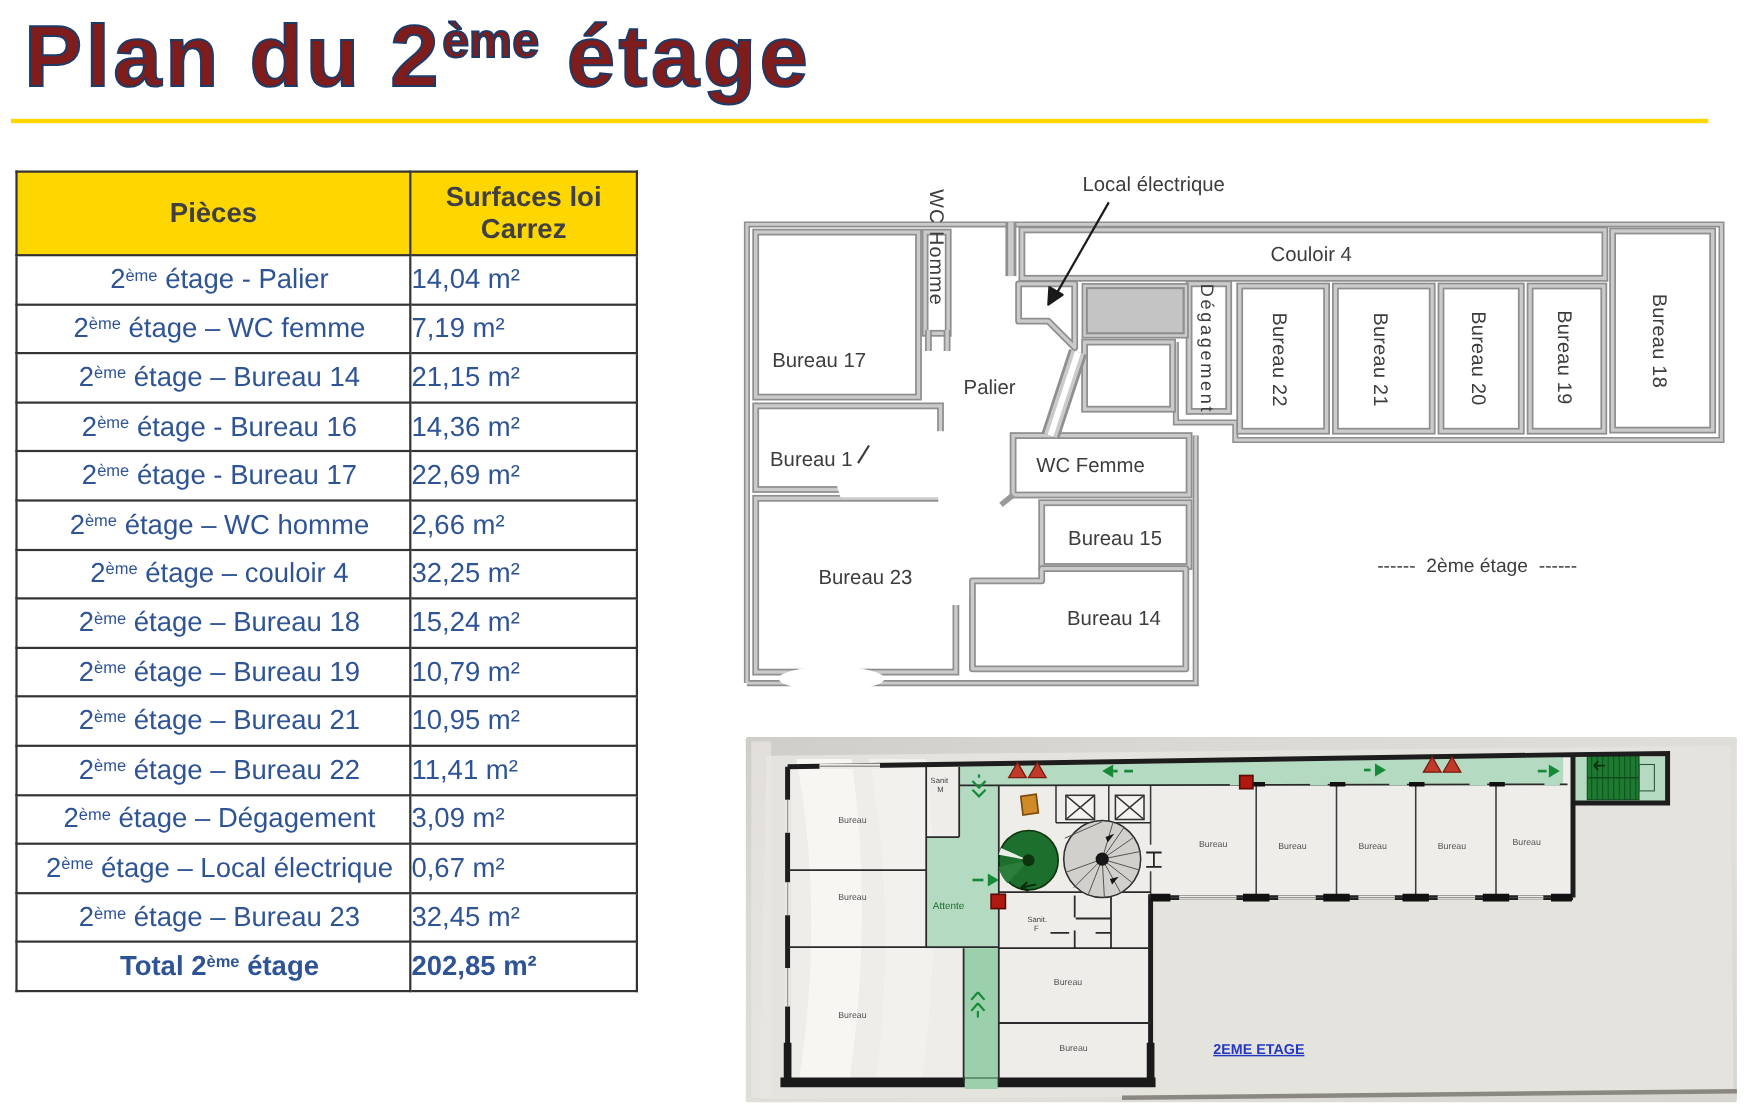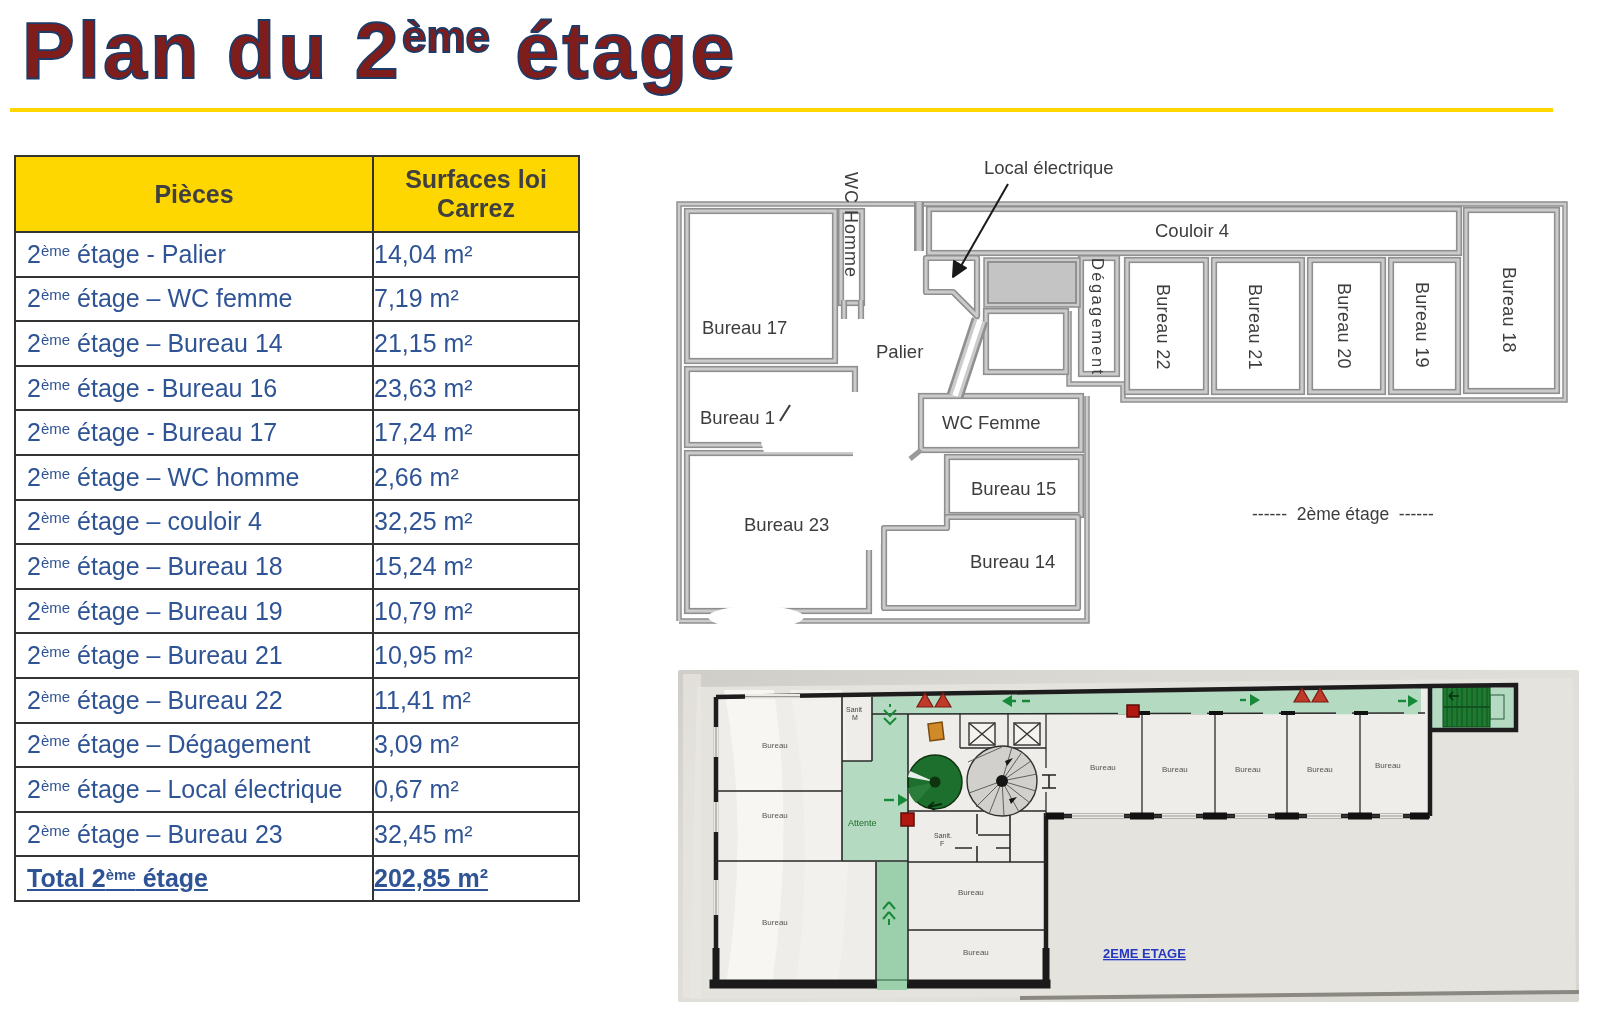--- a/index.html
+++ b/index.html
@@ -12,7 +12,7 @@
   table.surf col.c1{width:358px;}
   table.surf col.c2{width:206px;}
   th.hdr{background:#ffd700;color:#404040;font-size:25px;font-weight:bold;height:74px;text-align:center;}
-  table.surf td.n{text-align:left;padding-left:11px;height:42.6px;}
+  table.surf td.n{text-align:center;padding-left:11px;height:42.6px;}
   td.v{}
   sup.e{font-size:15px;vertical-align:7px;}
   .tot{font-weight:bold;text-decoration:underline;}

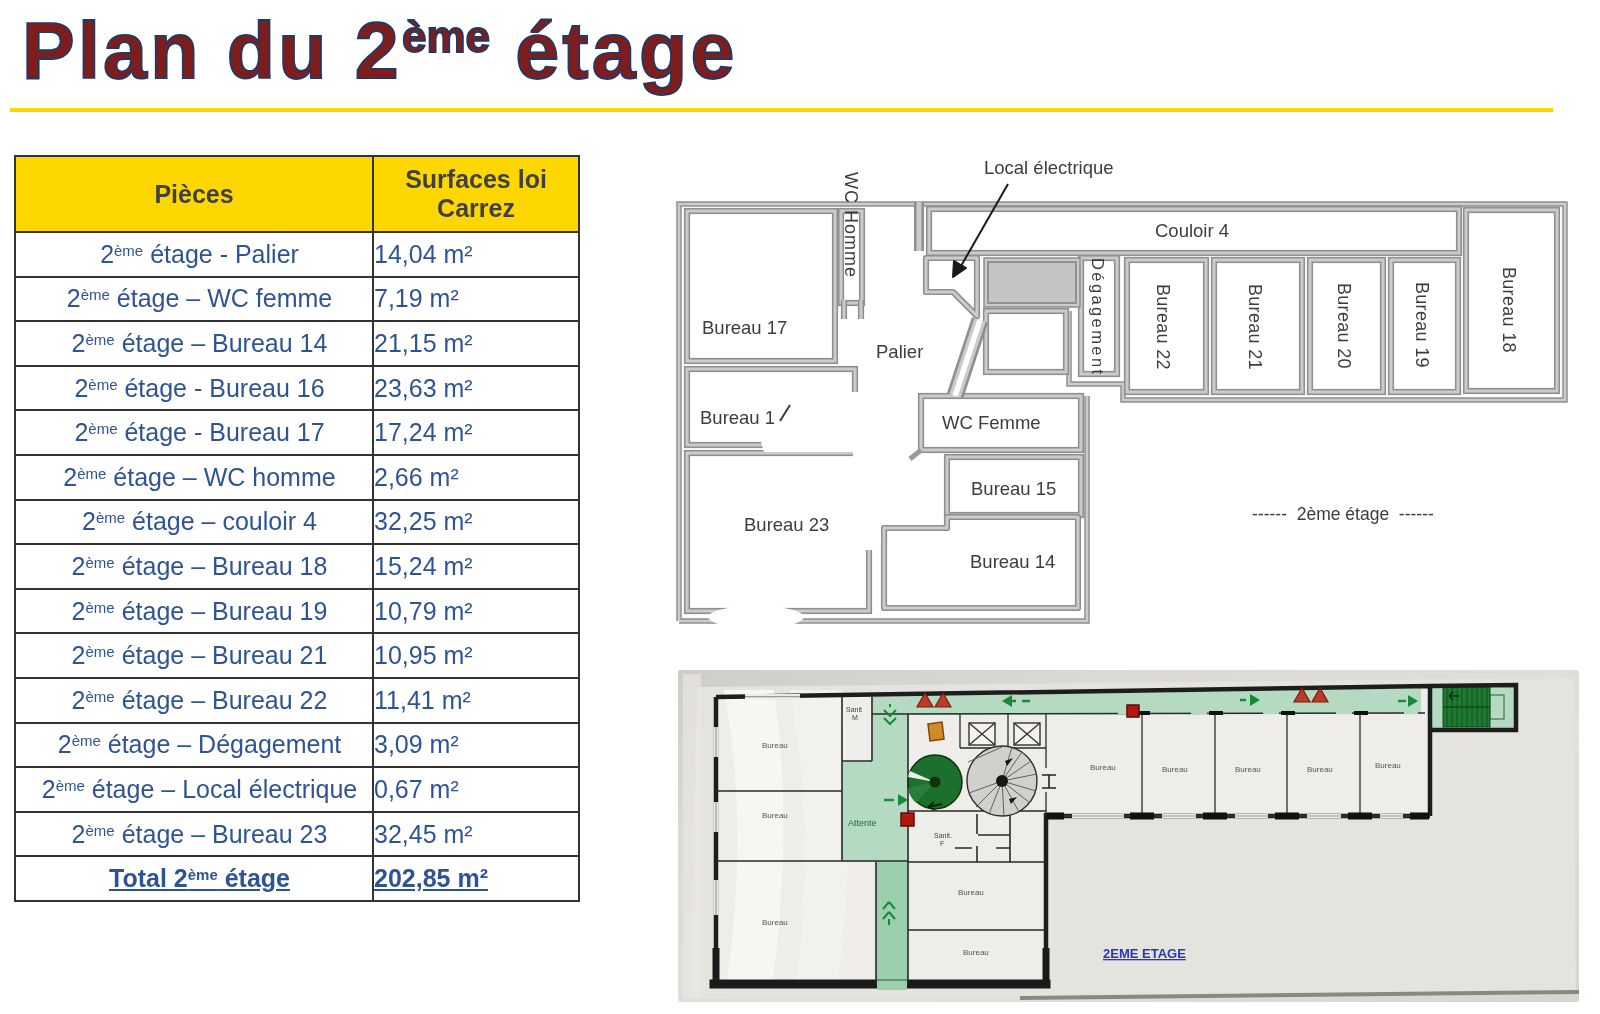--- a/index.html
+++ b/index.html
@@ -48,7 +48,7 @@
       </tr>
 <tr>
         <td class="n">2<sup class="e">ème</sup> étage - Bureau 16</td>
-        <td class="v">23,63 m²</td>
+        <td class="v">14,36 m²</td>
       </tr>
 <tr>
         <td class="n">2<sup class="e">ème</sup> étage - Bureau 17</td>

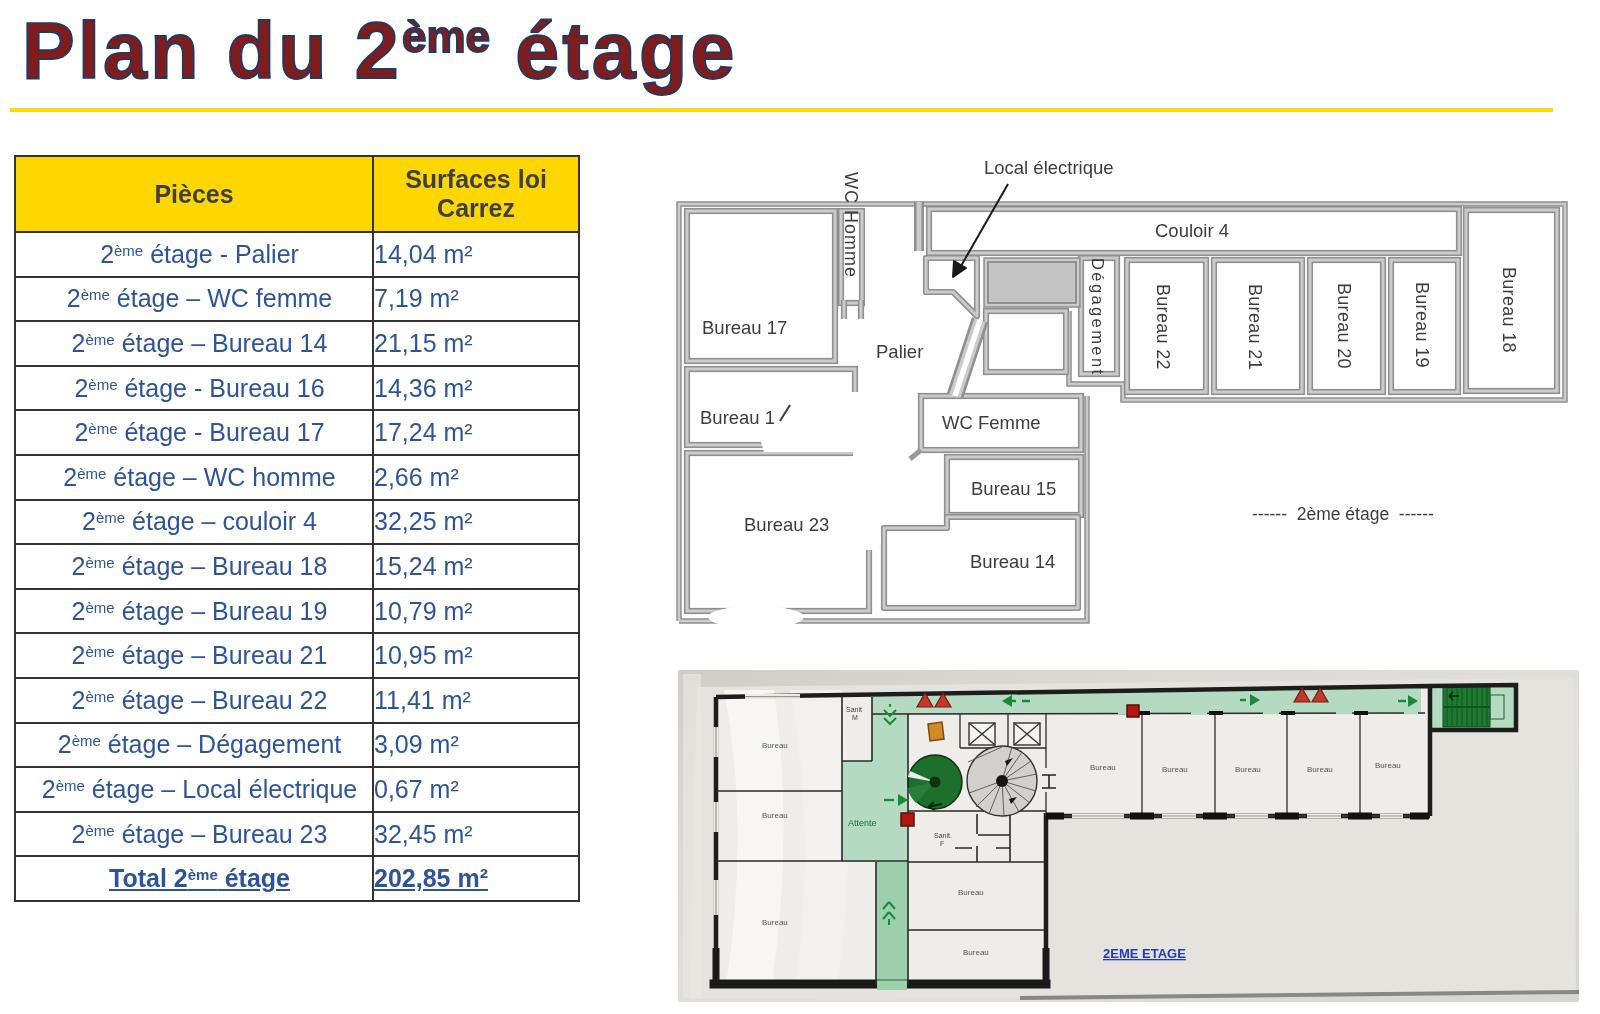--- a/index.html
+++ b/index.html
@@ -52,7 +52,7 @@
       </tr>
 <tr>
         <td class="n">2<sup class="e">ème</sup> étage - Bureau 17</td>
-        <td class="v">17,24 m²</td>
+        <td class="v">22,69 m²</td>
       </tr>
 <tr>
         <td class="n">2<sup class="e">ème</sup> étage – WC homme</td>

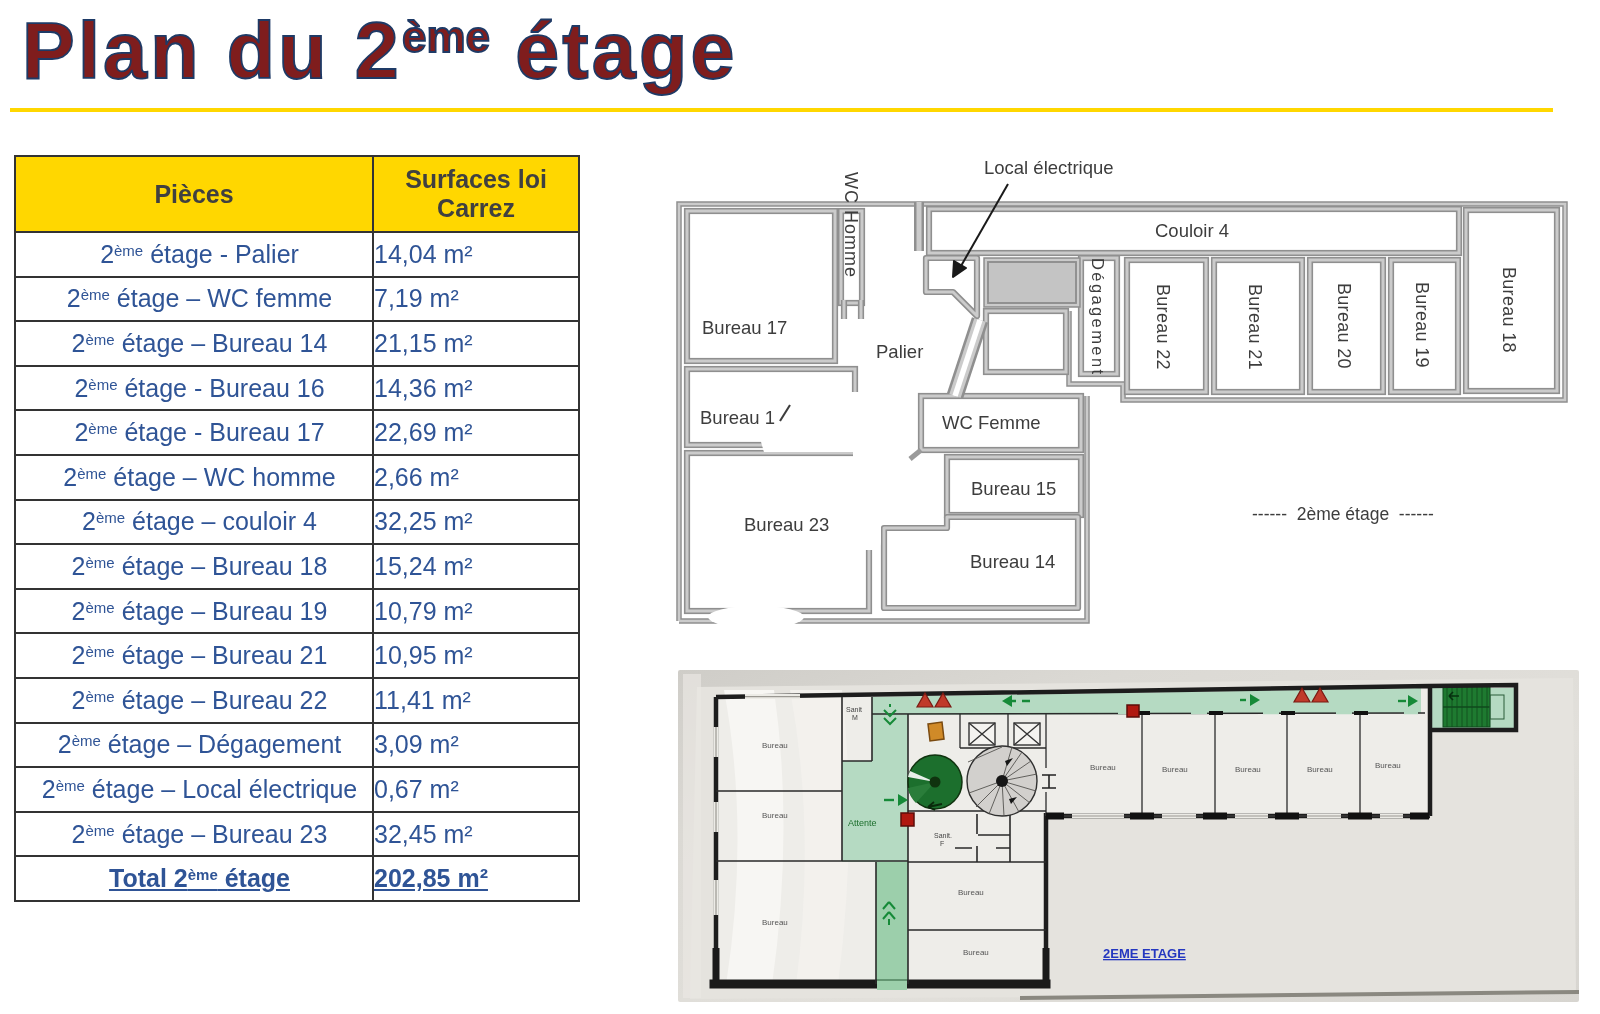--- a/index.html
+++ b/index.html
@@ -15,7 +15,7 @@
   table.surf td.n{text-align:center;padding-left:11px;height:42.6px;}
   td.v{}
   sup.e{font-size:15px;vertical-align:7px;}
-  .tot{font-weight:bold;text-decoration:underline;}
+  .tot{font-weight:bold;}
 </style>
 </head>
 <body>

